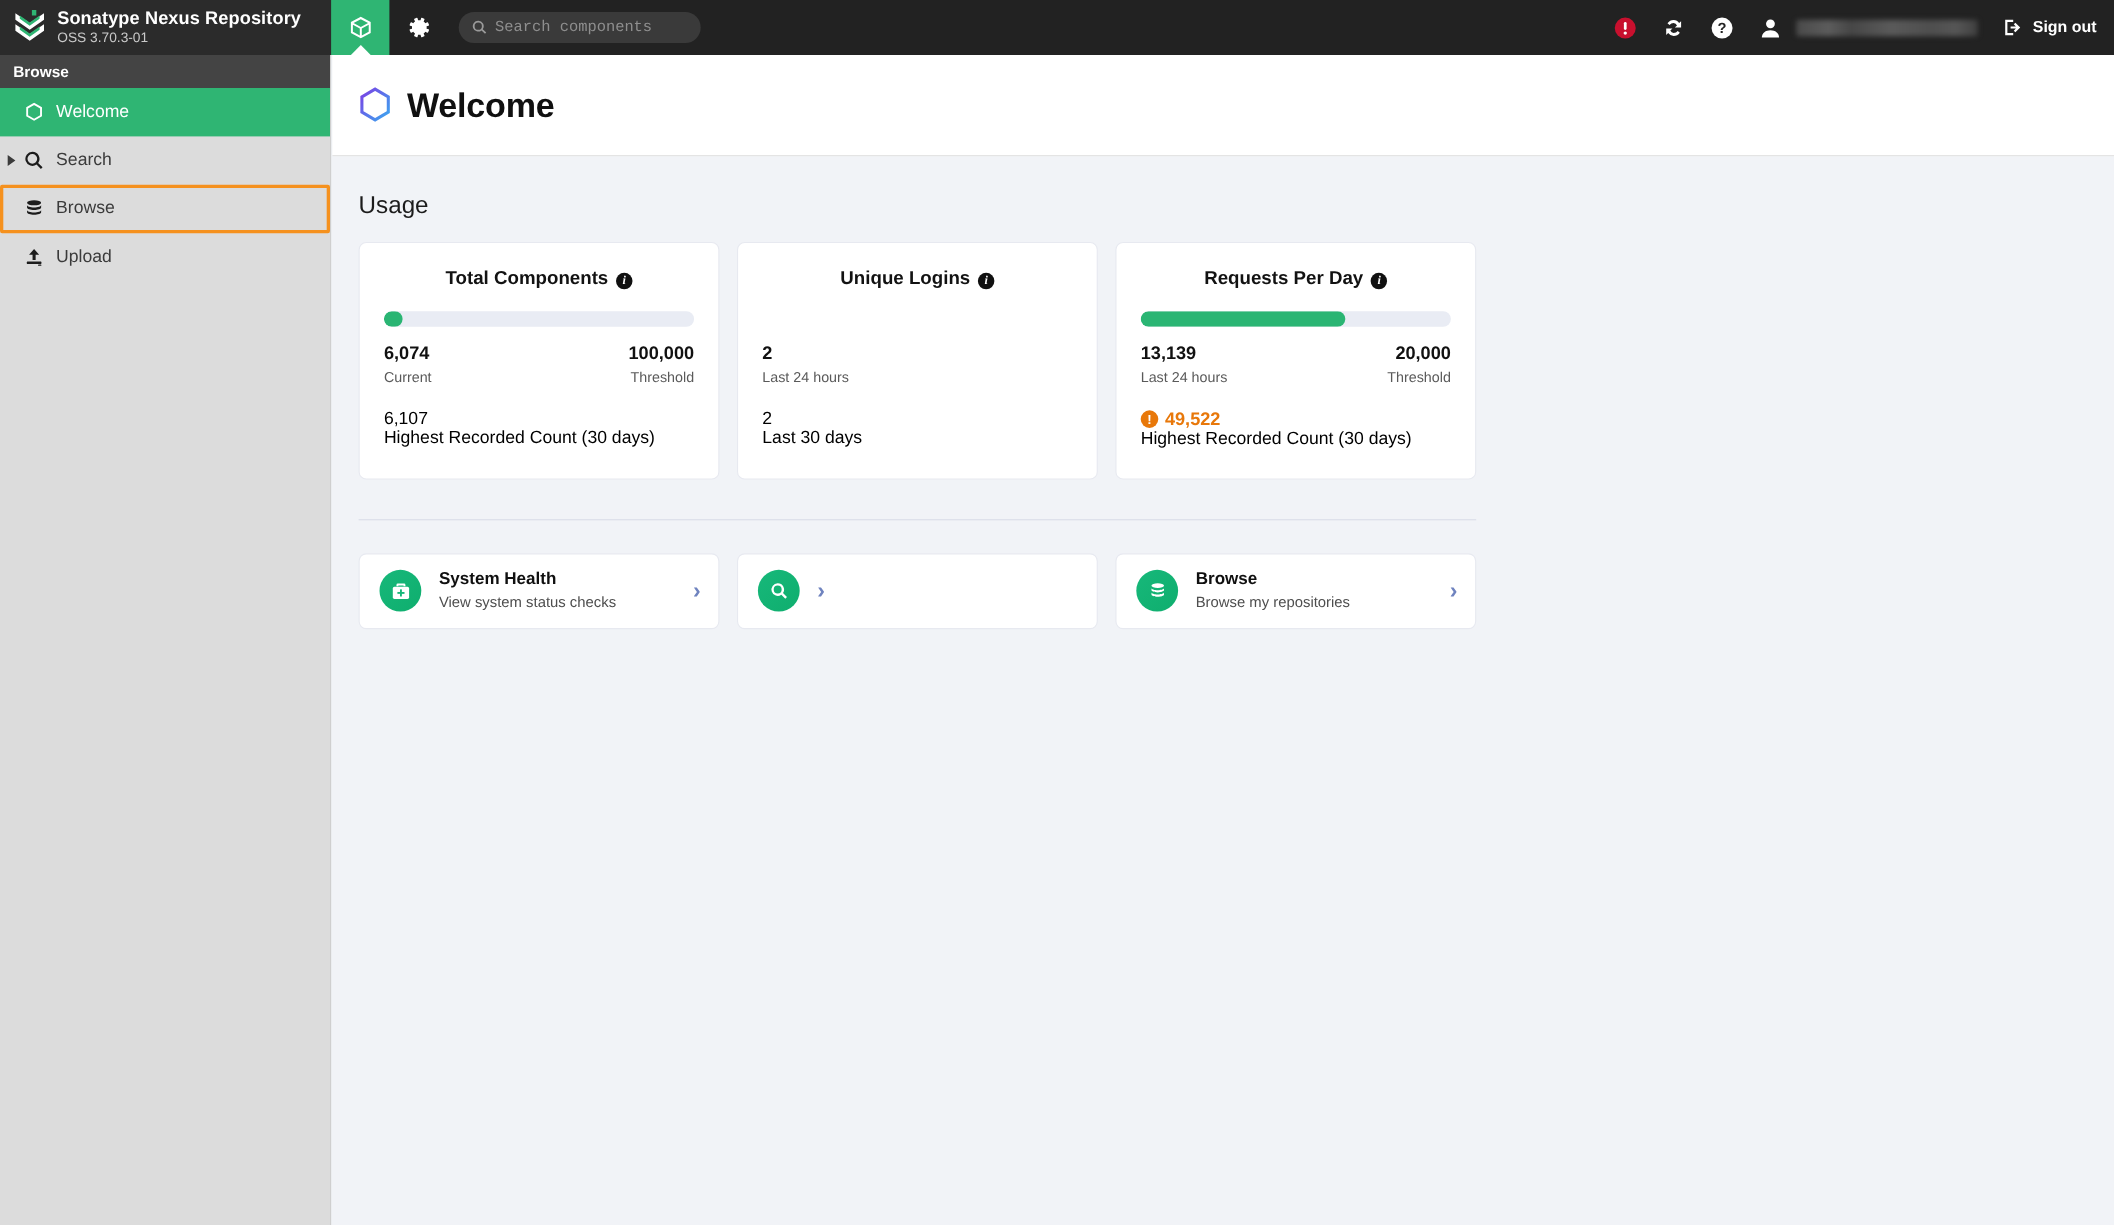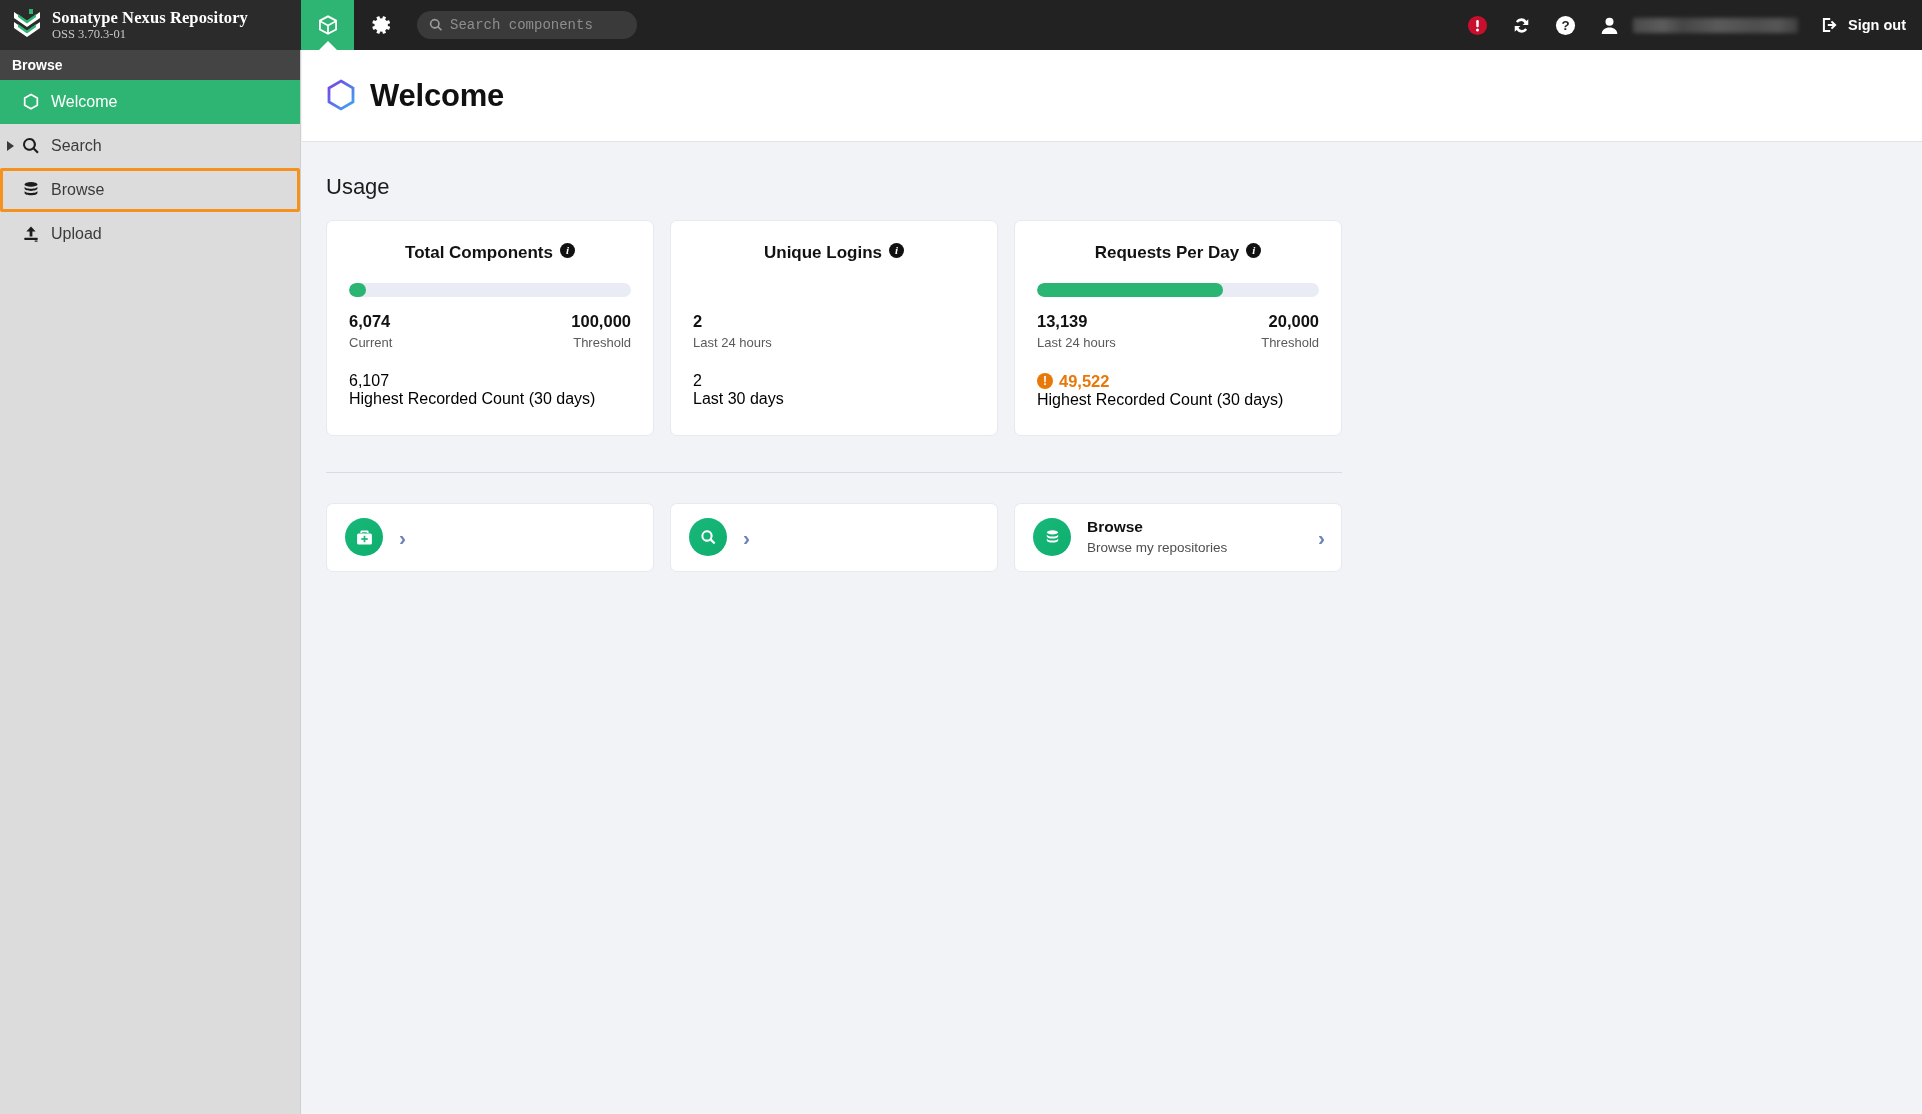--- a/index.html
+++ b/index.html
@@ -25,7 +25,7 @@
     flex: none;
   }
   .brand-logo { width: 30px; height: 34px; flex: none; }
-  .brand-text { display: flex; flex-direction: column; justify-content: center; line-height: 1.05; font-family: Liberation Serif, serif; }
+  .brand-text { display: flex; flex-direction: column; justify-content: center; line-height: 1.05; }
   .brand-title { color: #ffffff; font-size: 16.5px; font-weight: bold; letter-spacing: .1px; white-space: nowrap; }
   .brand-sub { color: #c9c9c9; font-size: 12.5px; margin-top: 2px; white-space: nowrap; }
 

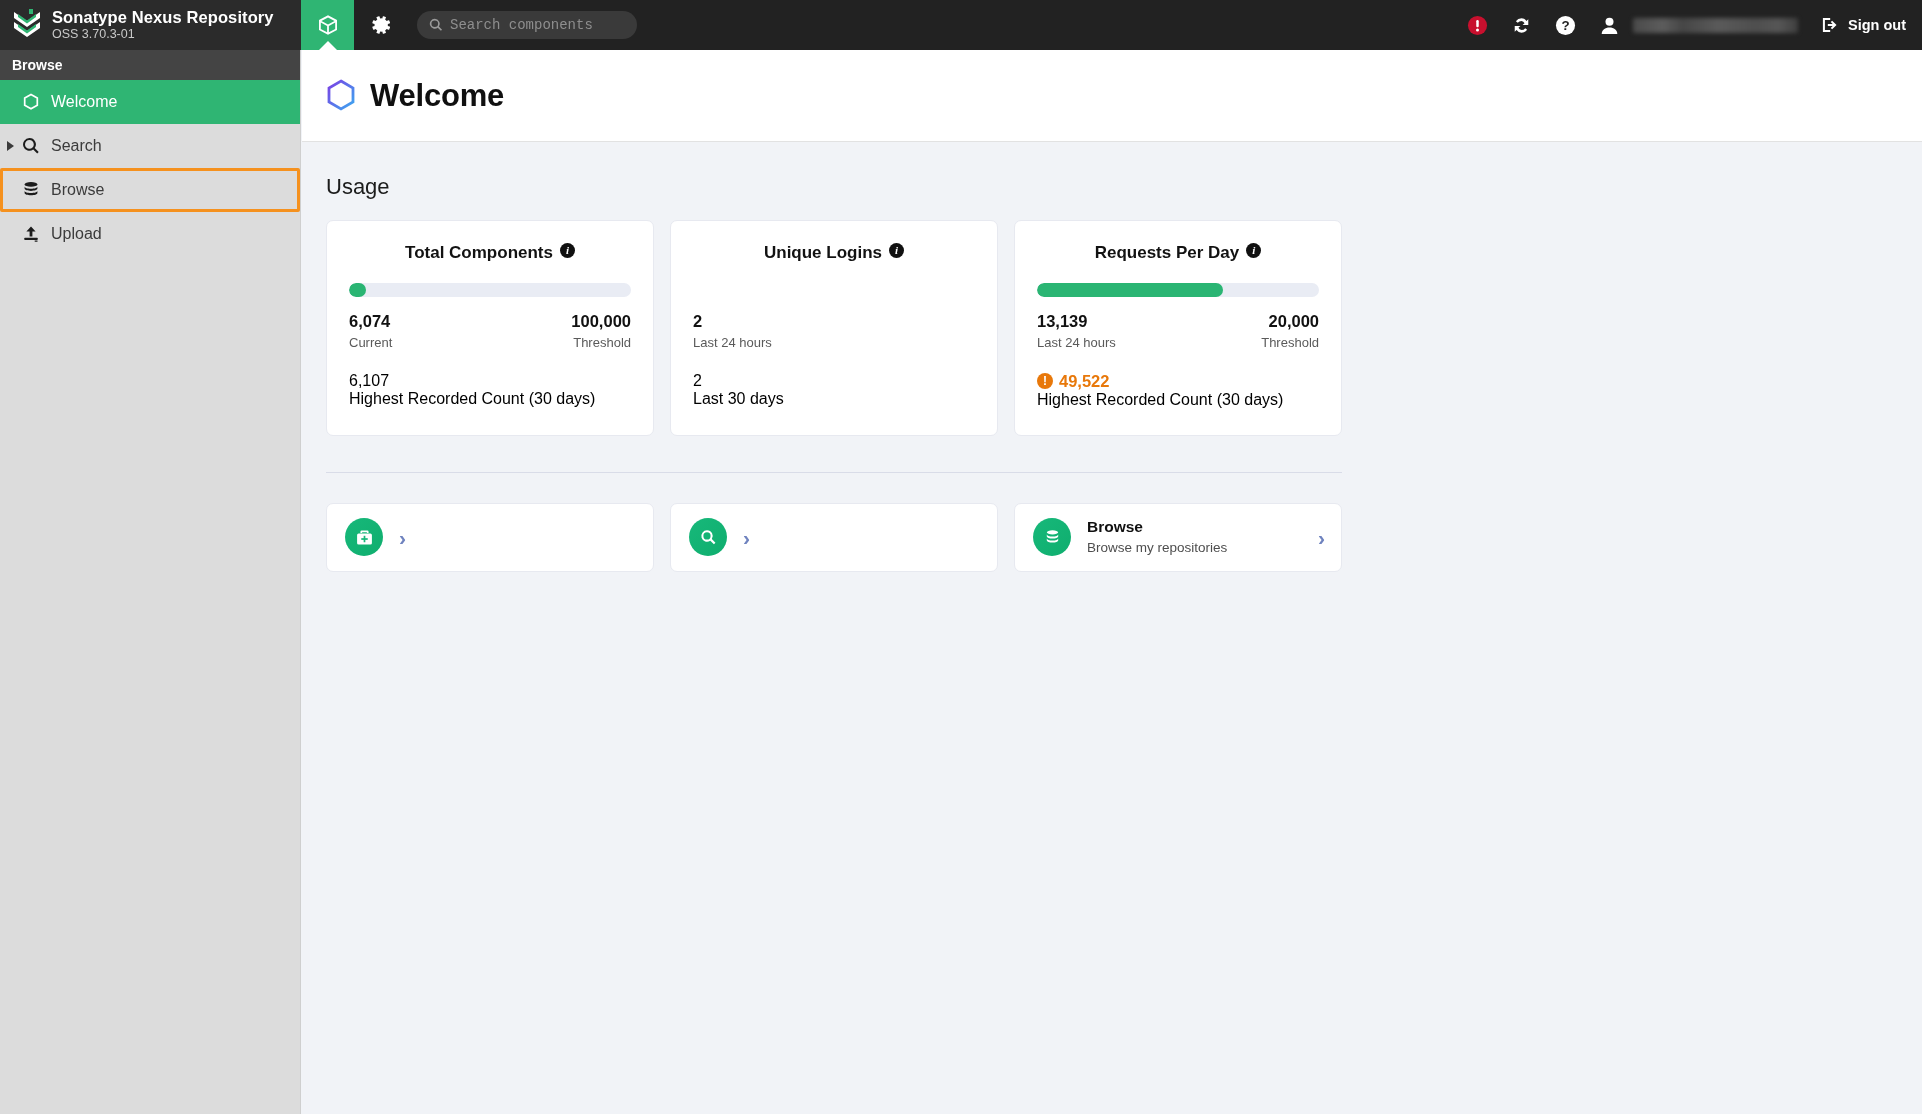--- a/index.html
+++ b/index.html
@@ -140,7 +140,7 @@
   .stat-title {
     text-align: center; font-size: 17px; font-weight: bold;
     color: #121212; margin-bottom: 20px;
-    display: flex; align-items: flex-start; justify-content: center; gap: 7px;
+    display: flex; align-items: flex-end; justify-content: center; gap: 7px;
   }
   .info-dot {
     width: 15px; height: 15px; border-radius: 50%;

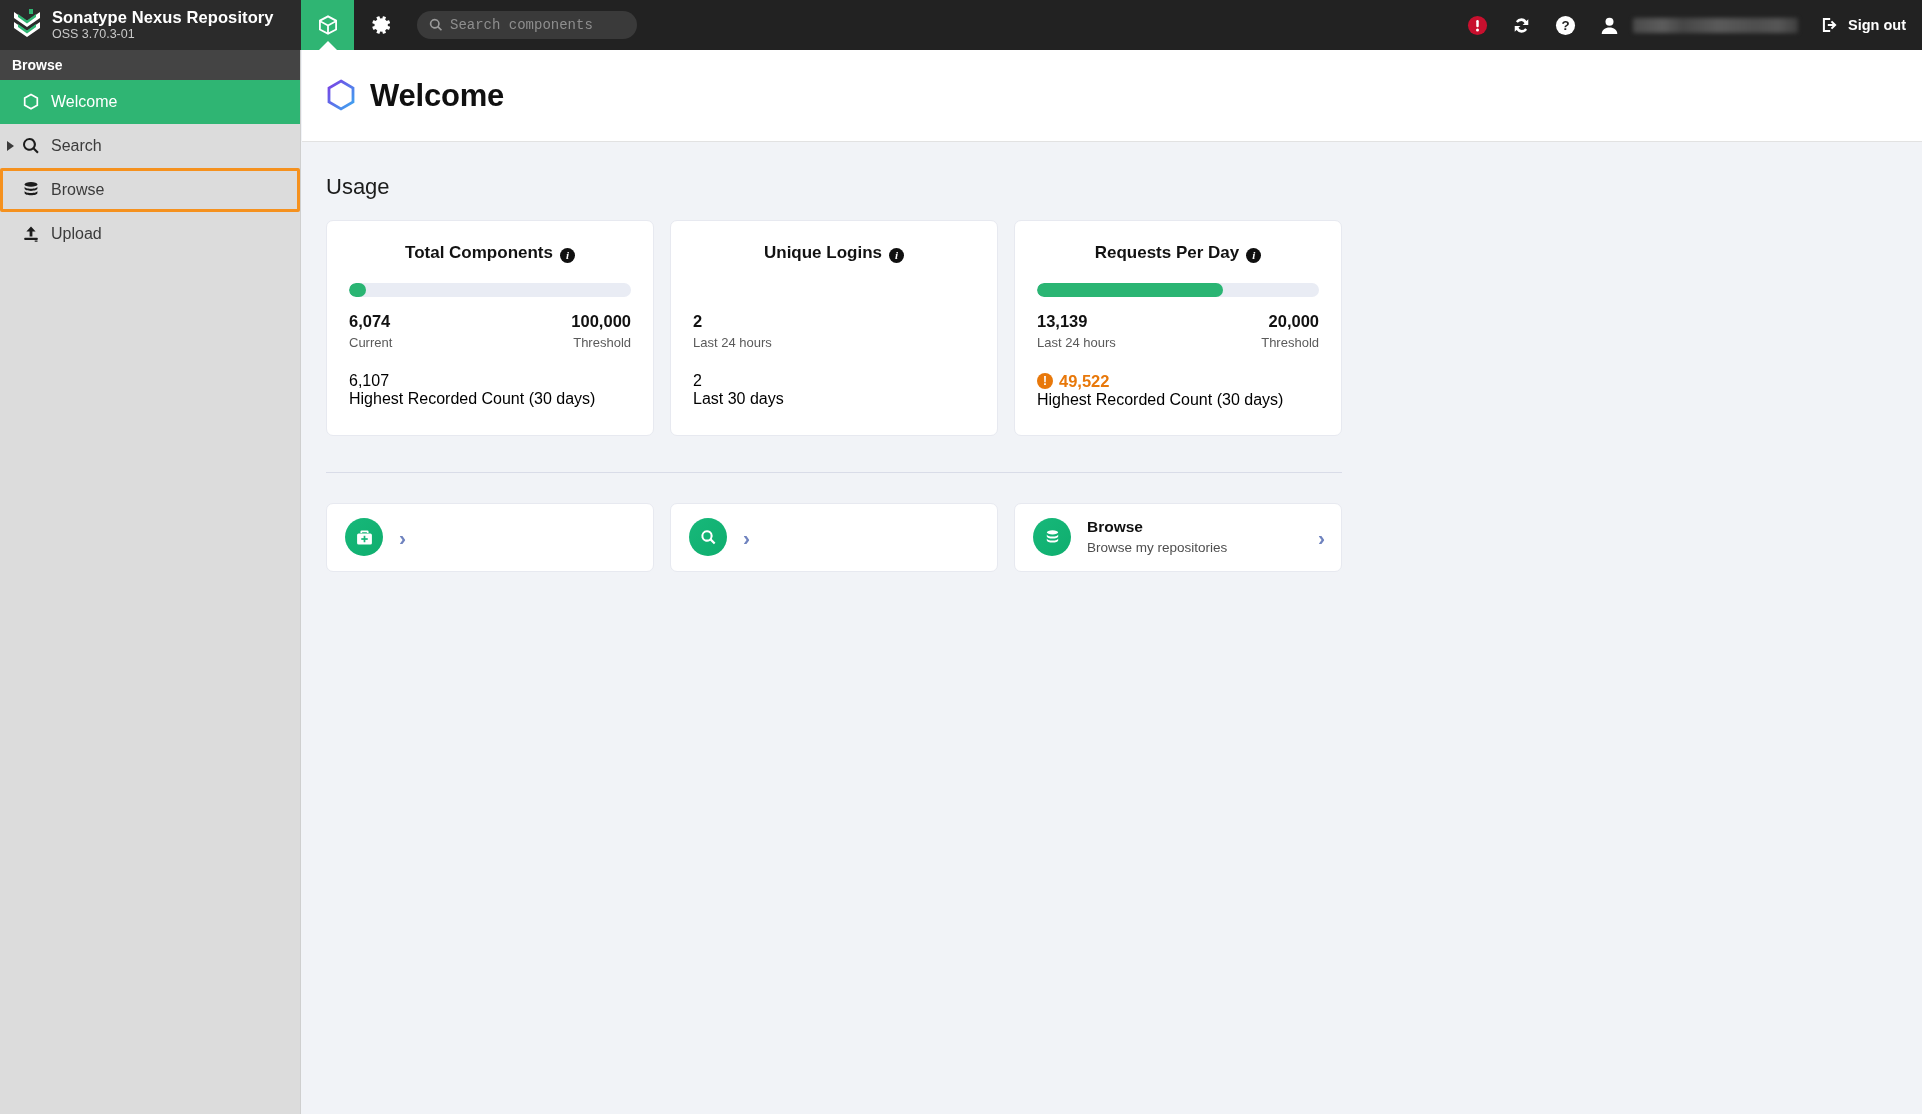--- a/index.html
+++ b/index.html
@@ -425,6 +425,10 @@
             <rect x="6.6" y="10.7" width="6.8" height="1.8" fill="#17b87a"></rect>
           </svg>
         </div>
+        <div class="action-text">
+          <div class="action-title">System Health</div>
+          <div class="action-sub">View system status checks</div>
+        </div>
         <div class="chev">›</div>
       </div>
 

